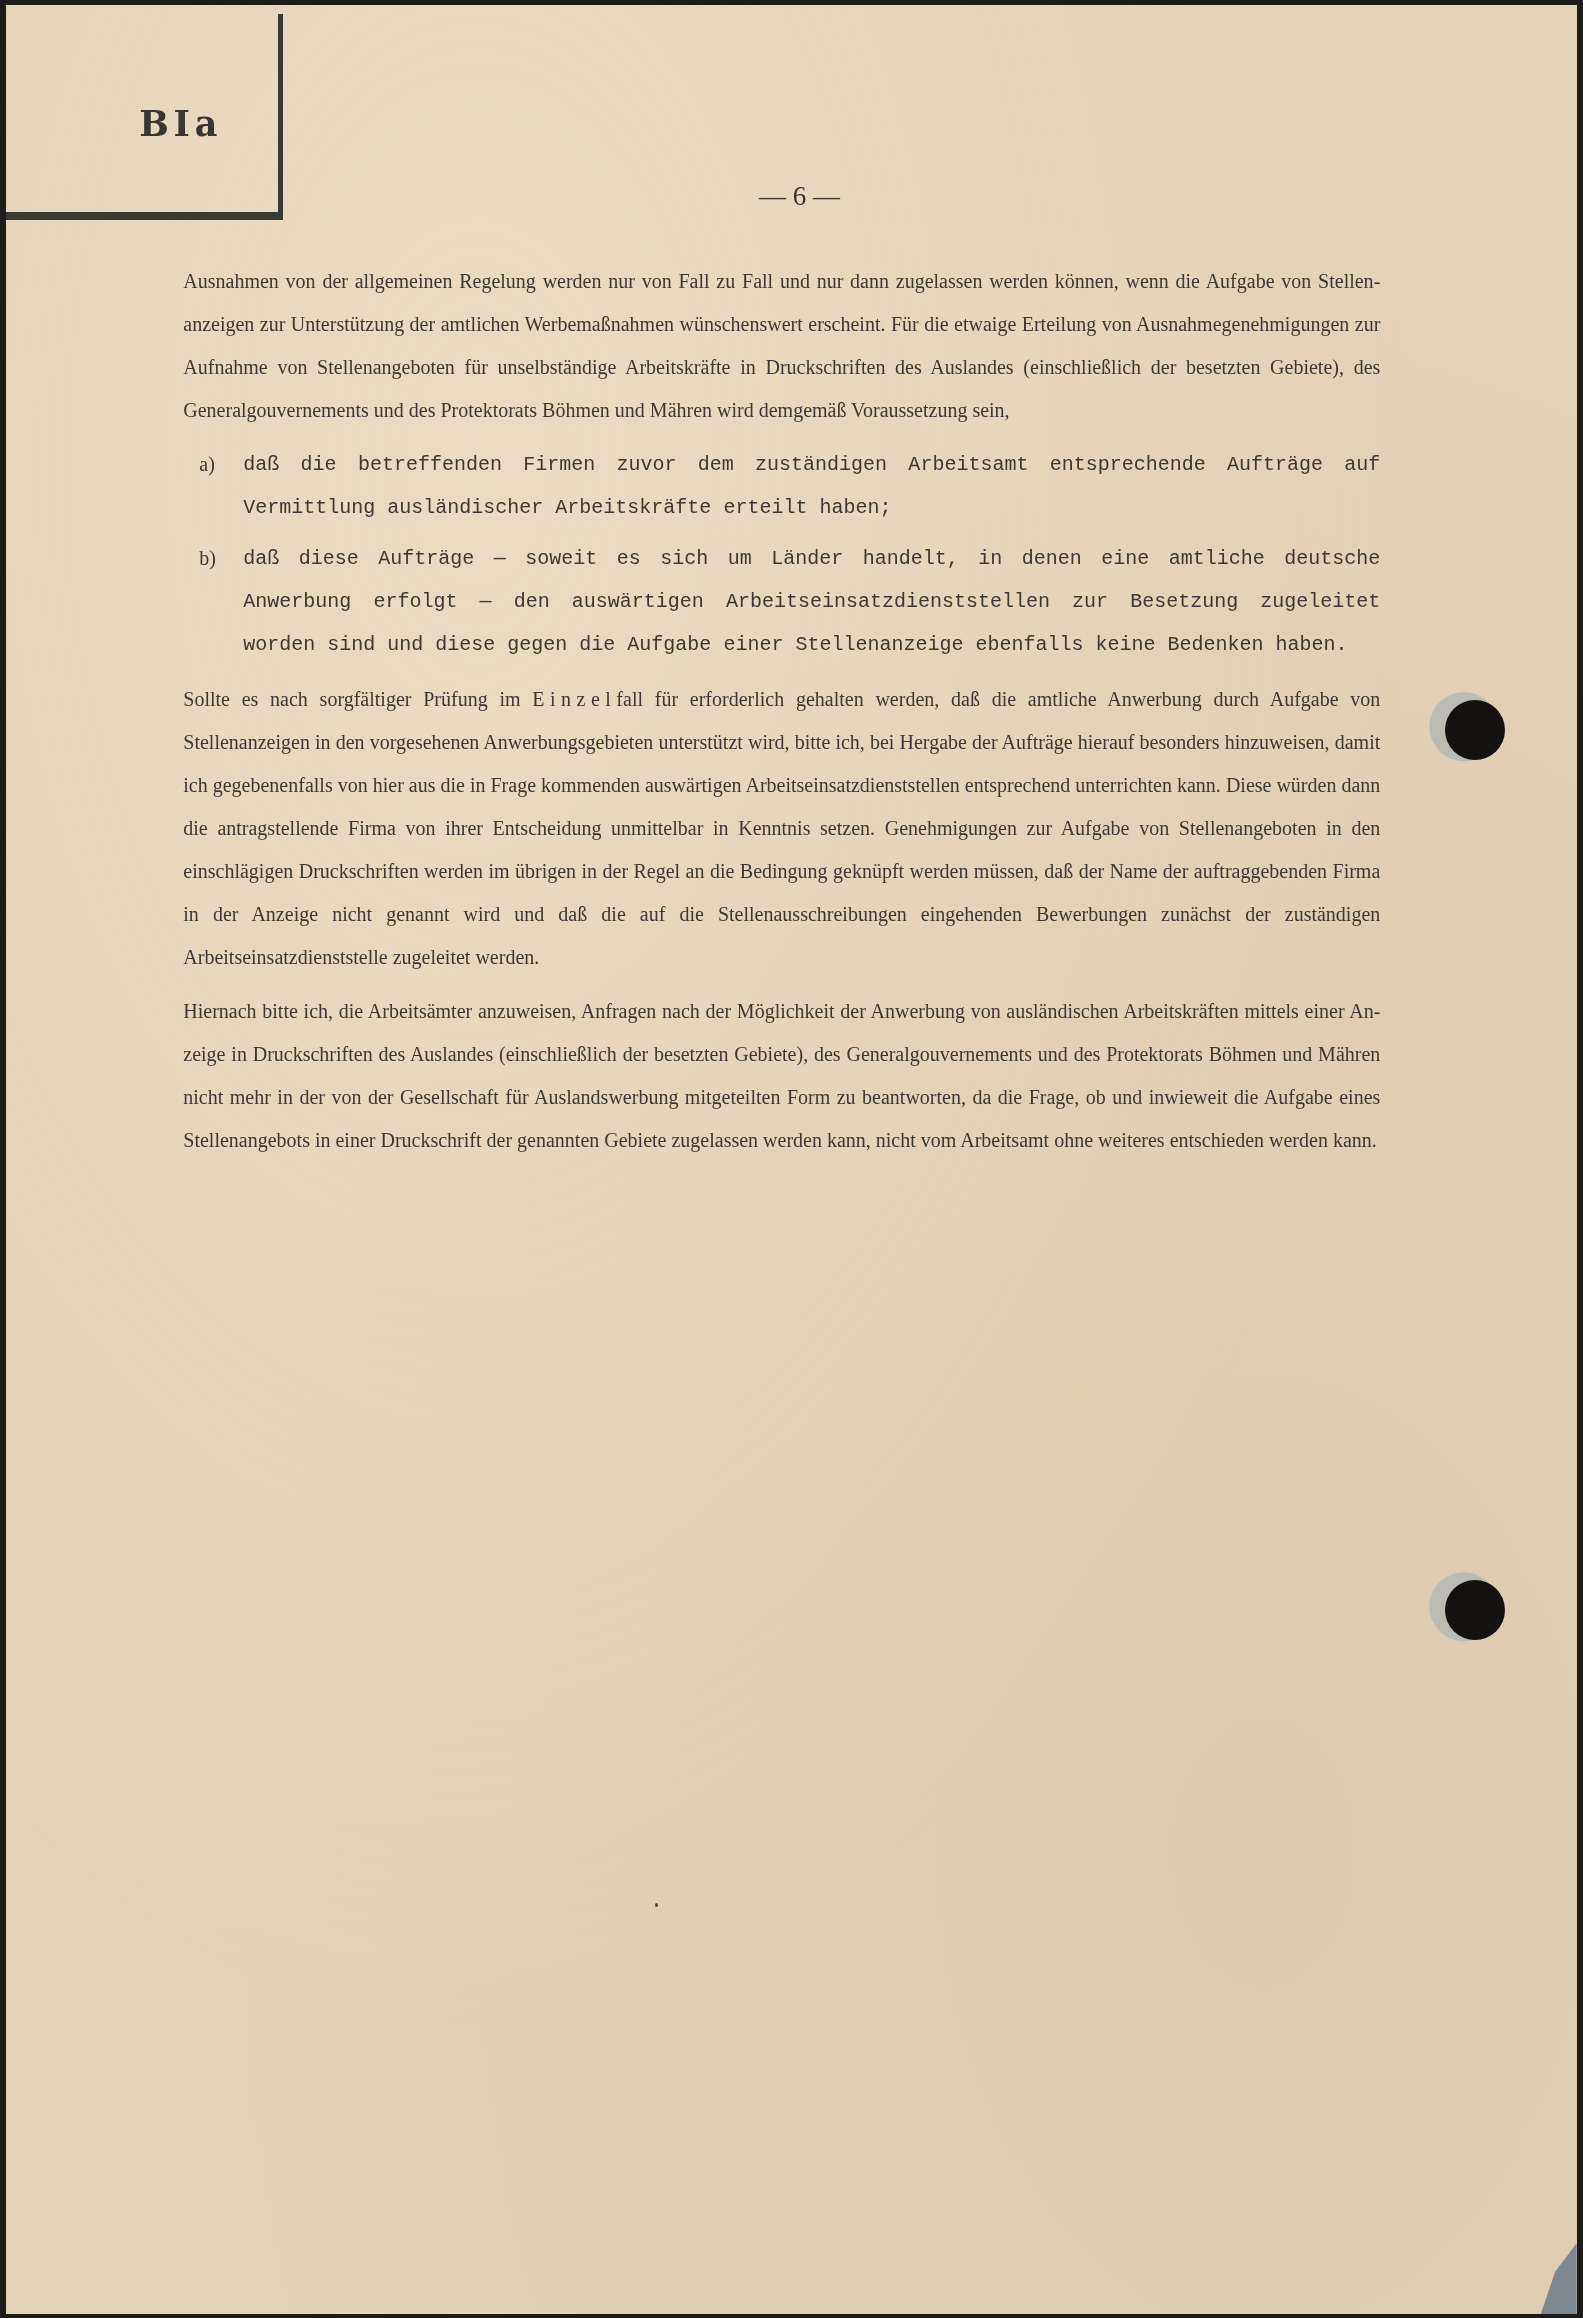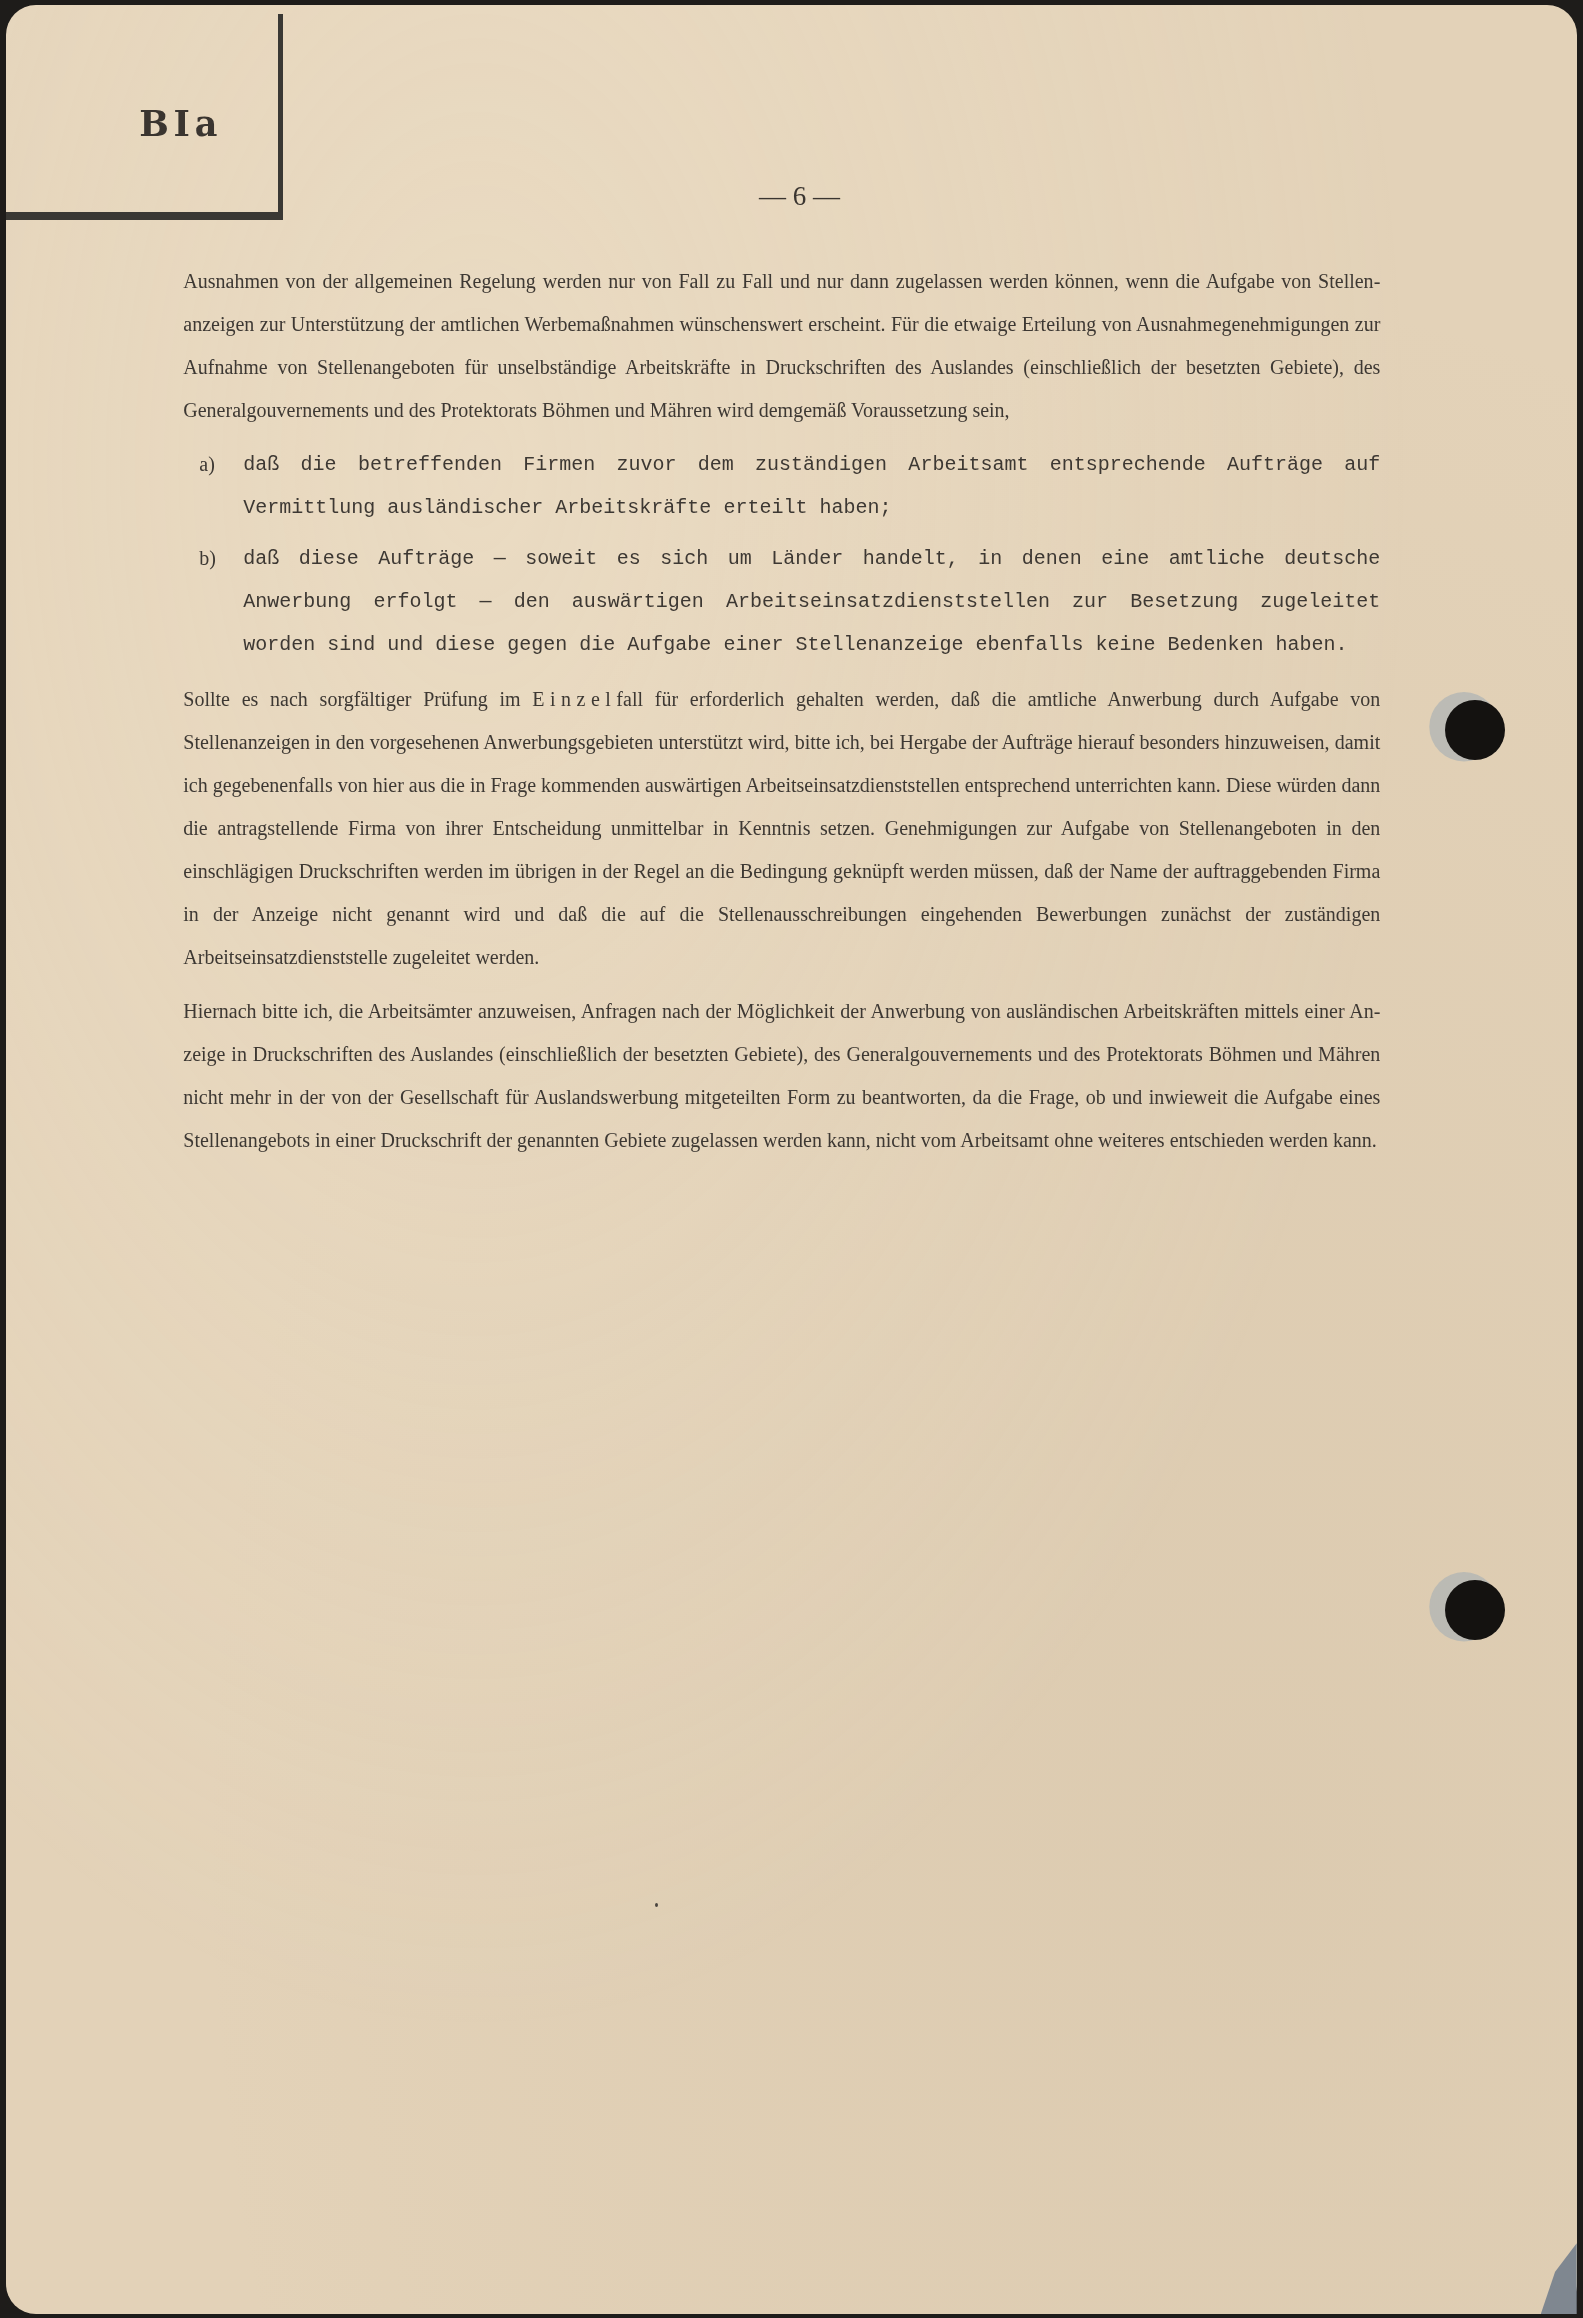--- a/index.html
+++ b/index.html
@@ -14,7 +14,6 @@
       background-image:
         radial-gradient(ellipse at 30% 20%, rgba(255,245,225,0.25), transparent 60%),
         radial-gradient(ellipse at 80% 80%, rgba(180,160,130,0.15), transparent 60%);
-      border-radius: 30px;
     }
     .corner-box {
       position: absolute; left: 0; top: 9.5px;

